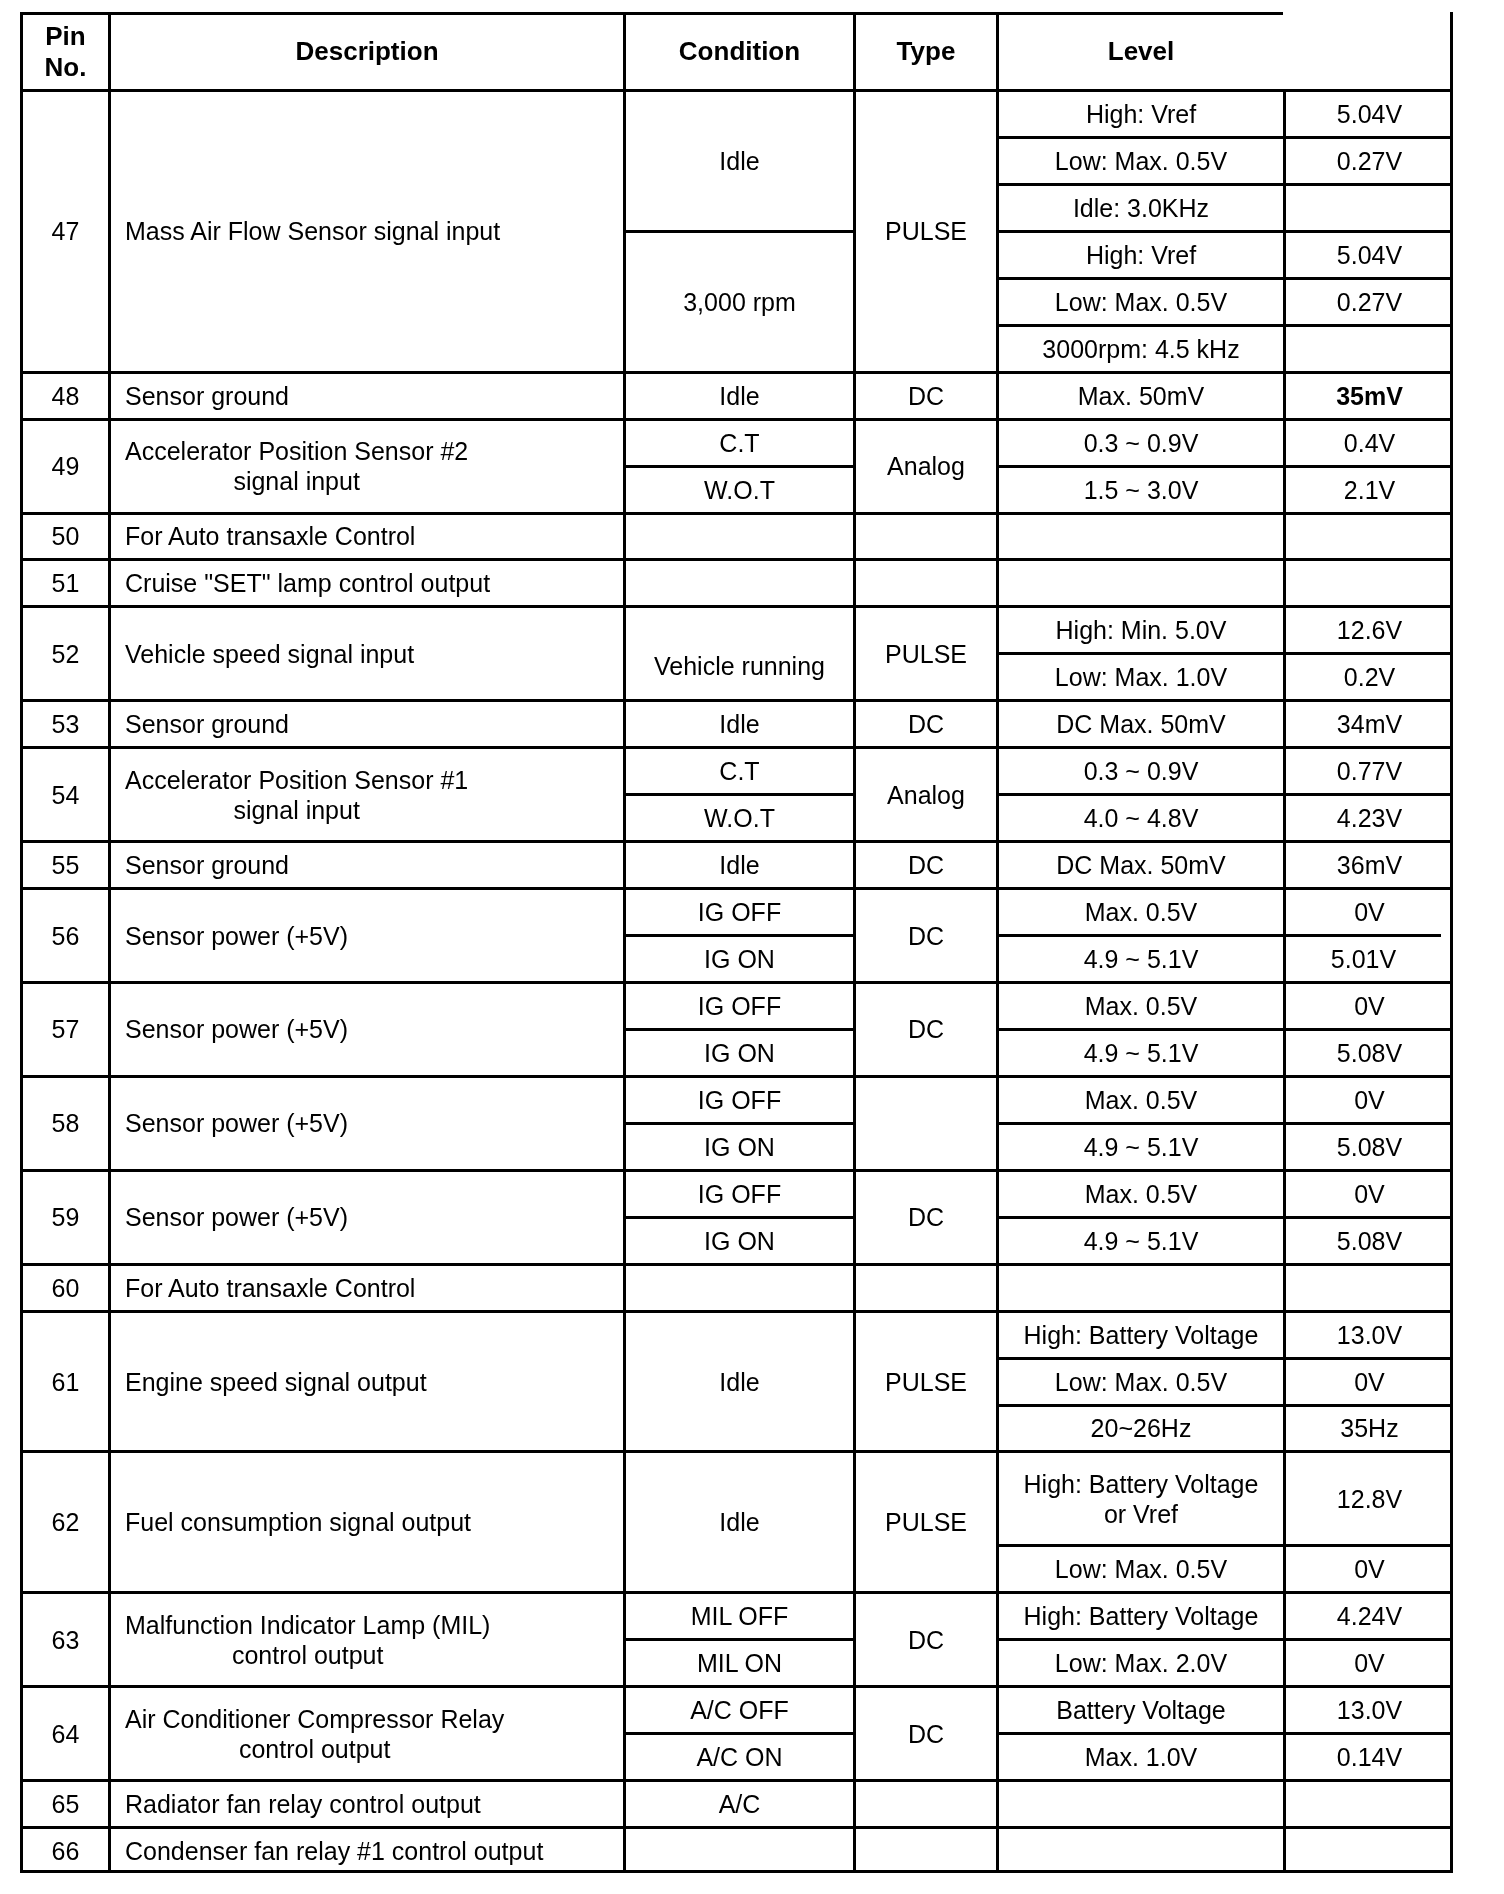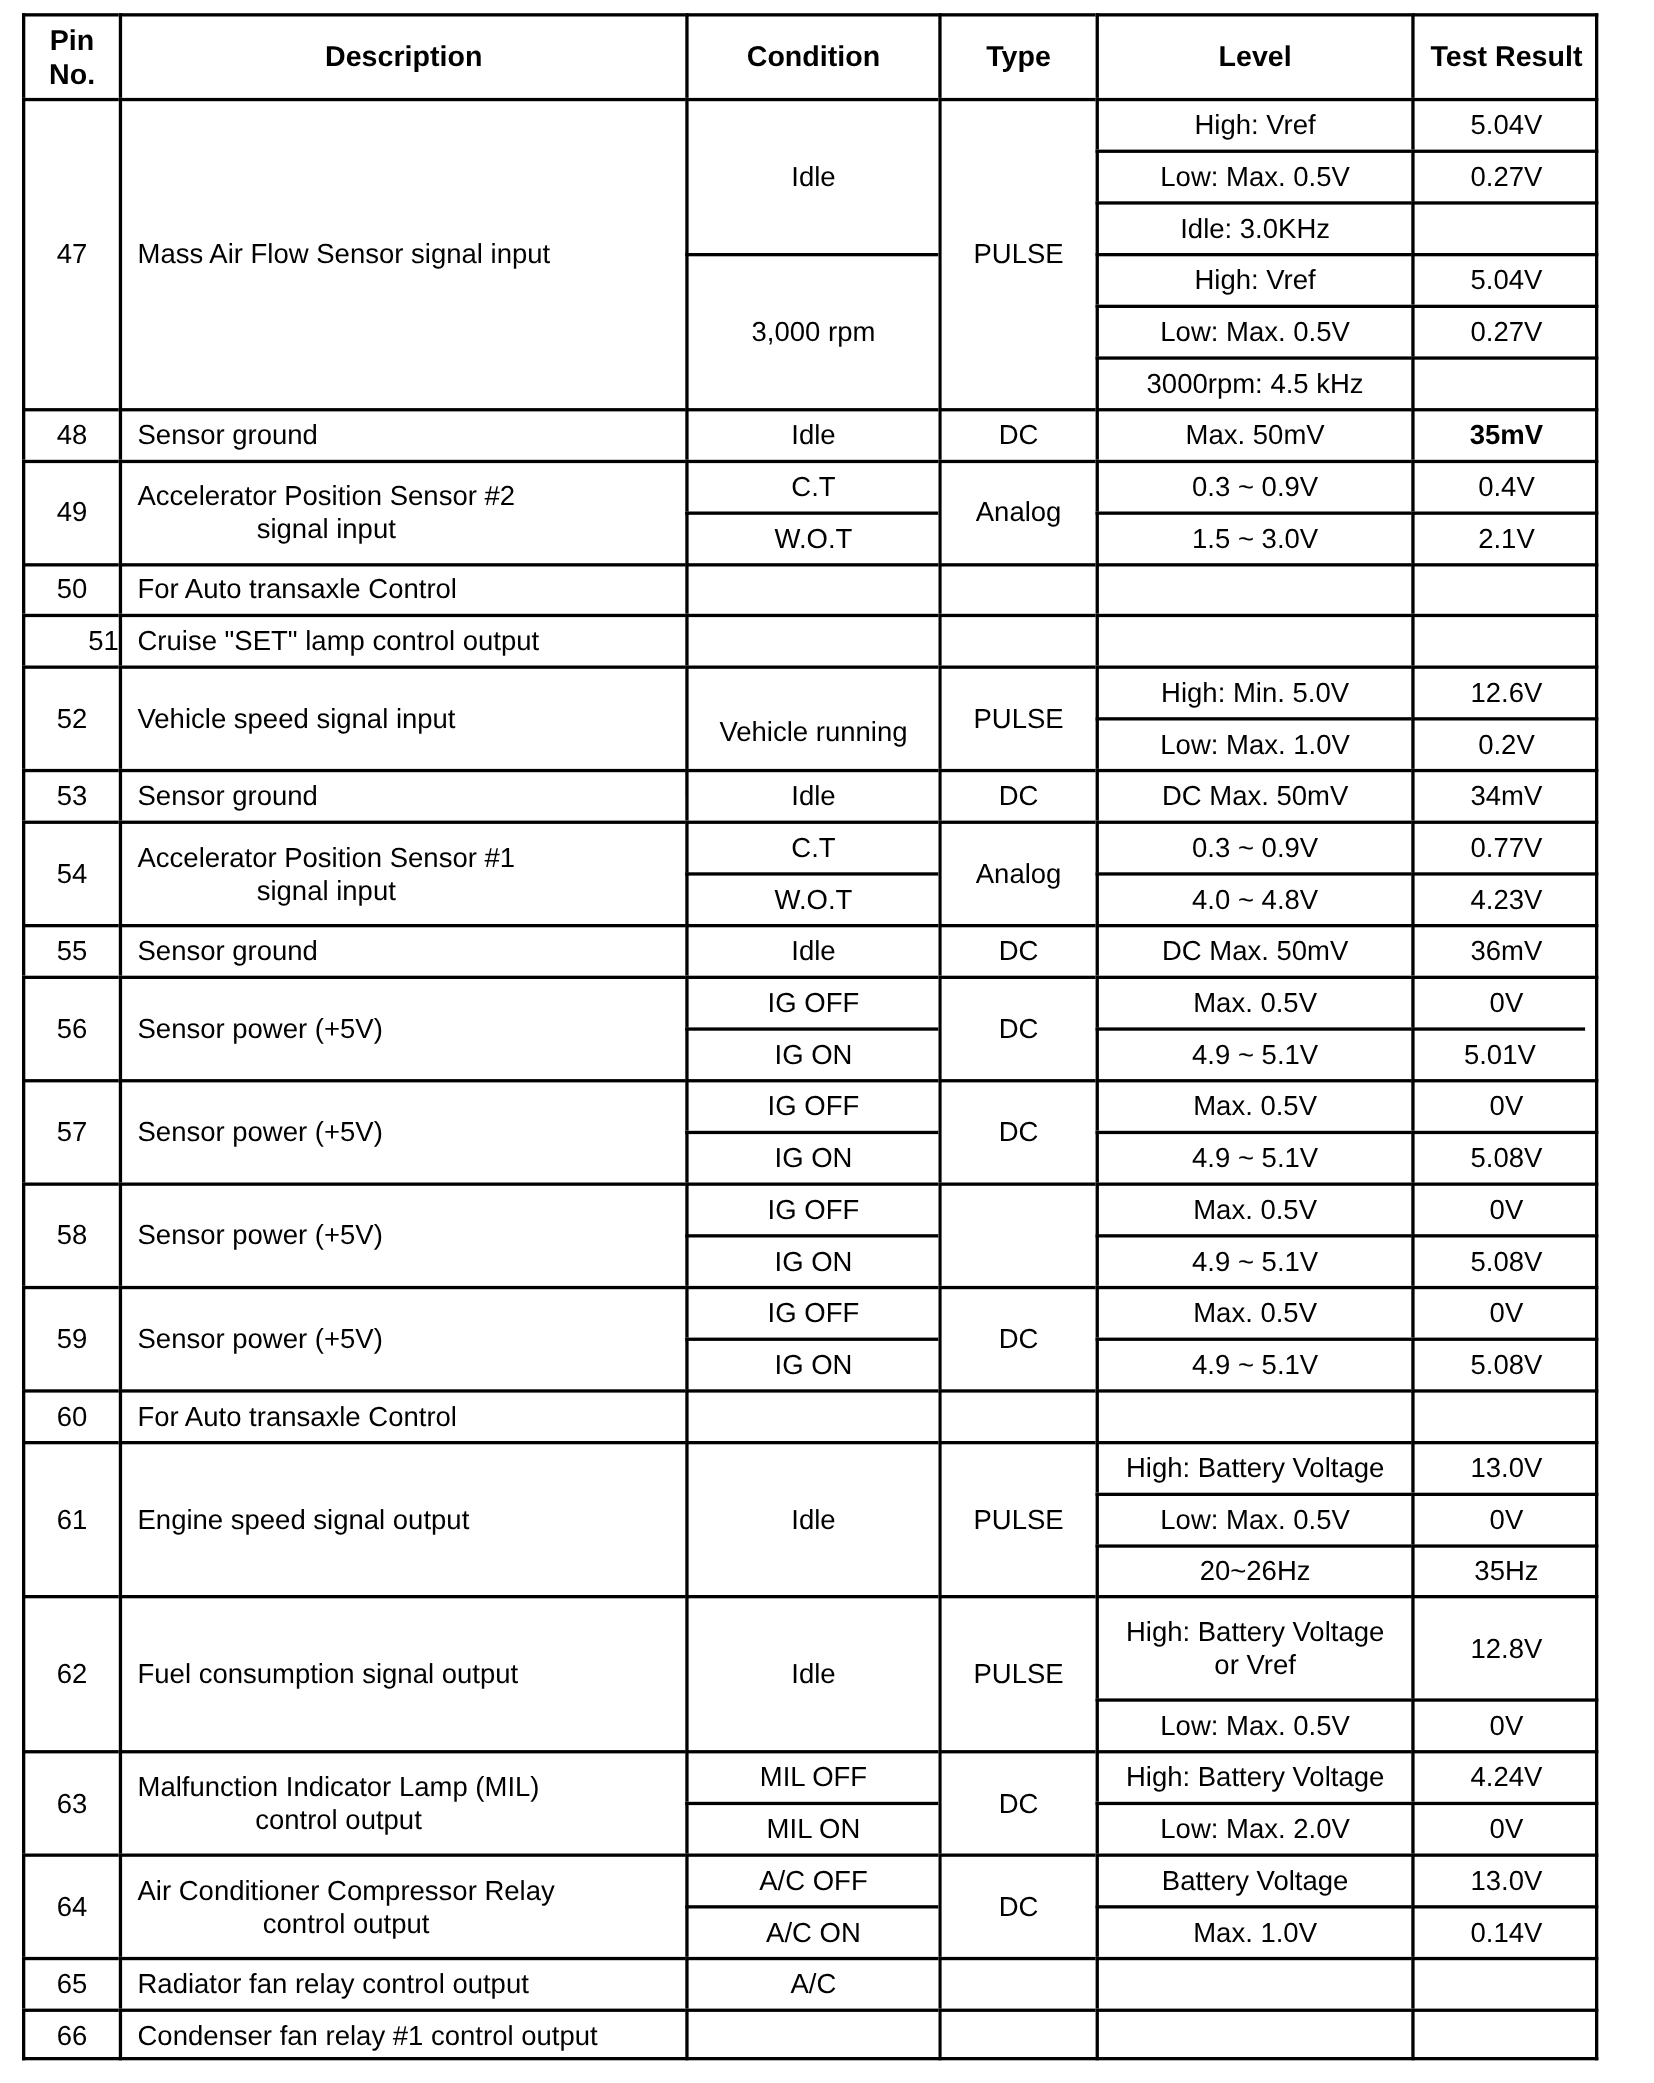--- a/index.html
+++ b/index.html
@@ -35,9 +35,6 @@
   <div class="cell hdr" id="h-level" style="left: 996px; top: 12px; width: 287px; height: 77px;">
       <span class="txt">Level</span>
     </div>
-  <div class="cell hdr" id="h-result" style="left: 1283px; top: 12px; width: 170px; height: 77px;">
-      <span class="txt">Test Result</span>
-    </div>
   <div id="body">
       <div class="cell" style="left: 20px; top: 89px; width: 88px; height: 281.684px;">
         <span class="txt">47</span>

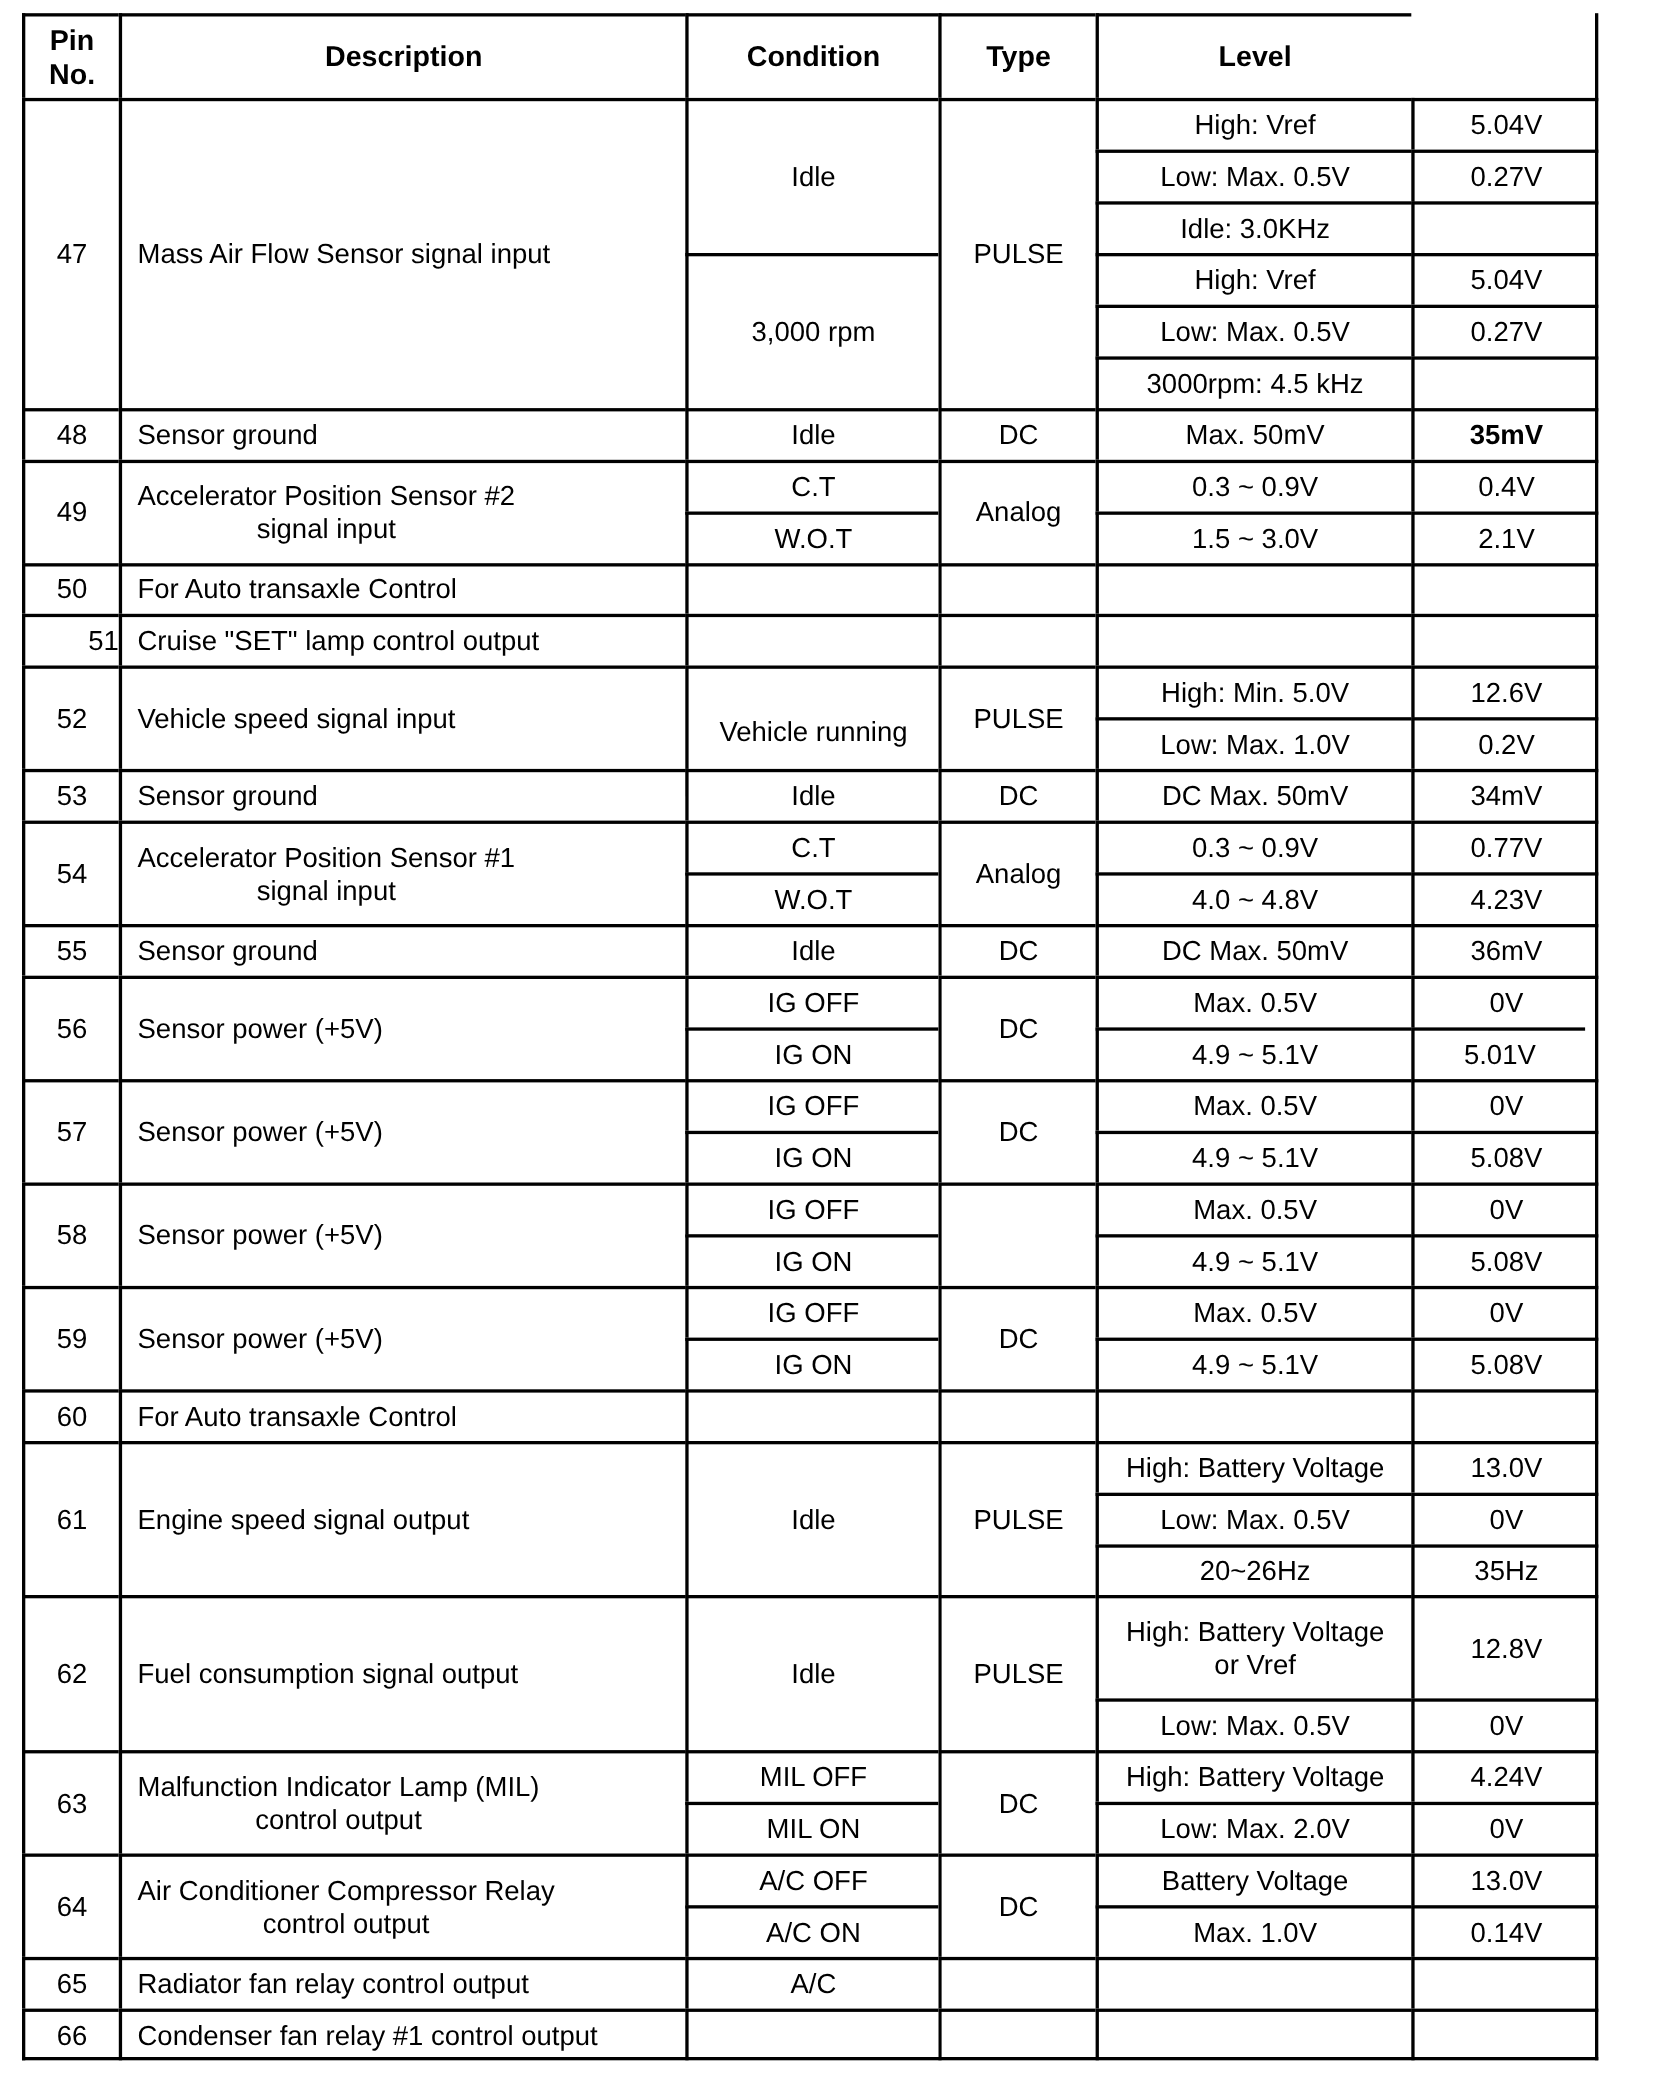--- a/index.html
+++ b/index.html
@@ -151,7 +151,7 @@
       <div class="cell" style="left: 1283px; top: 511.526px; width: 170px; height: 46.9474px;">
         <span class="txt"></span>
       </div>
-      <div class="cell" style="left: 20px; top: 558.474px; width: 88px; height: 46.9474px; justify-content: flex-end;">
+      <div class="cell" style="left: 20px; top: 558.474px; width: 88px; height: 46.9474px;">
         <span class="txt">51</span>
       </div>
       <div class="cell left" style="left: 108px; top: 558.474px; width: 515px; height: 46.9474px;">

